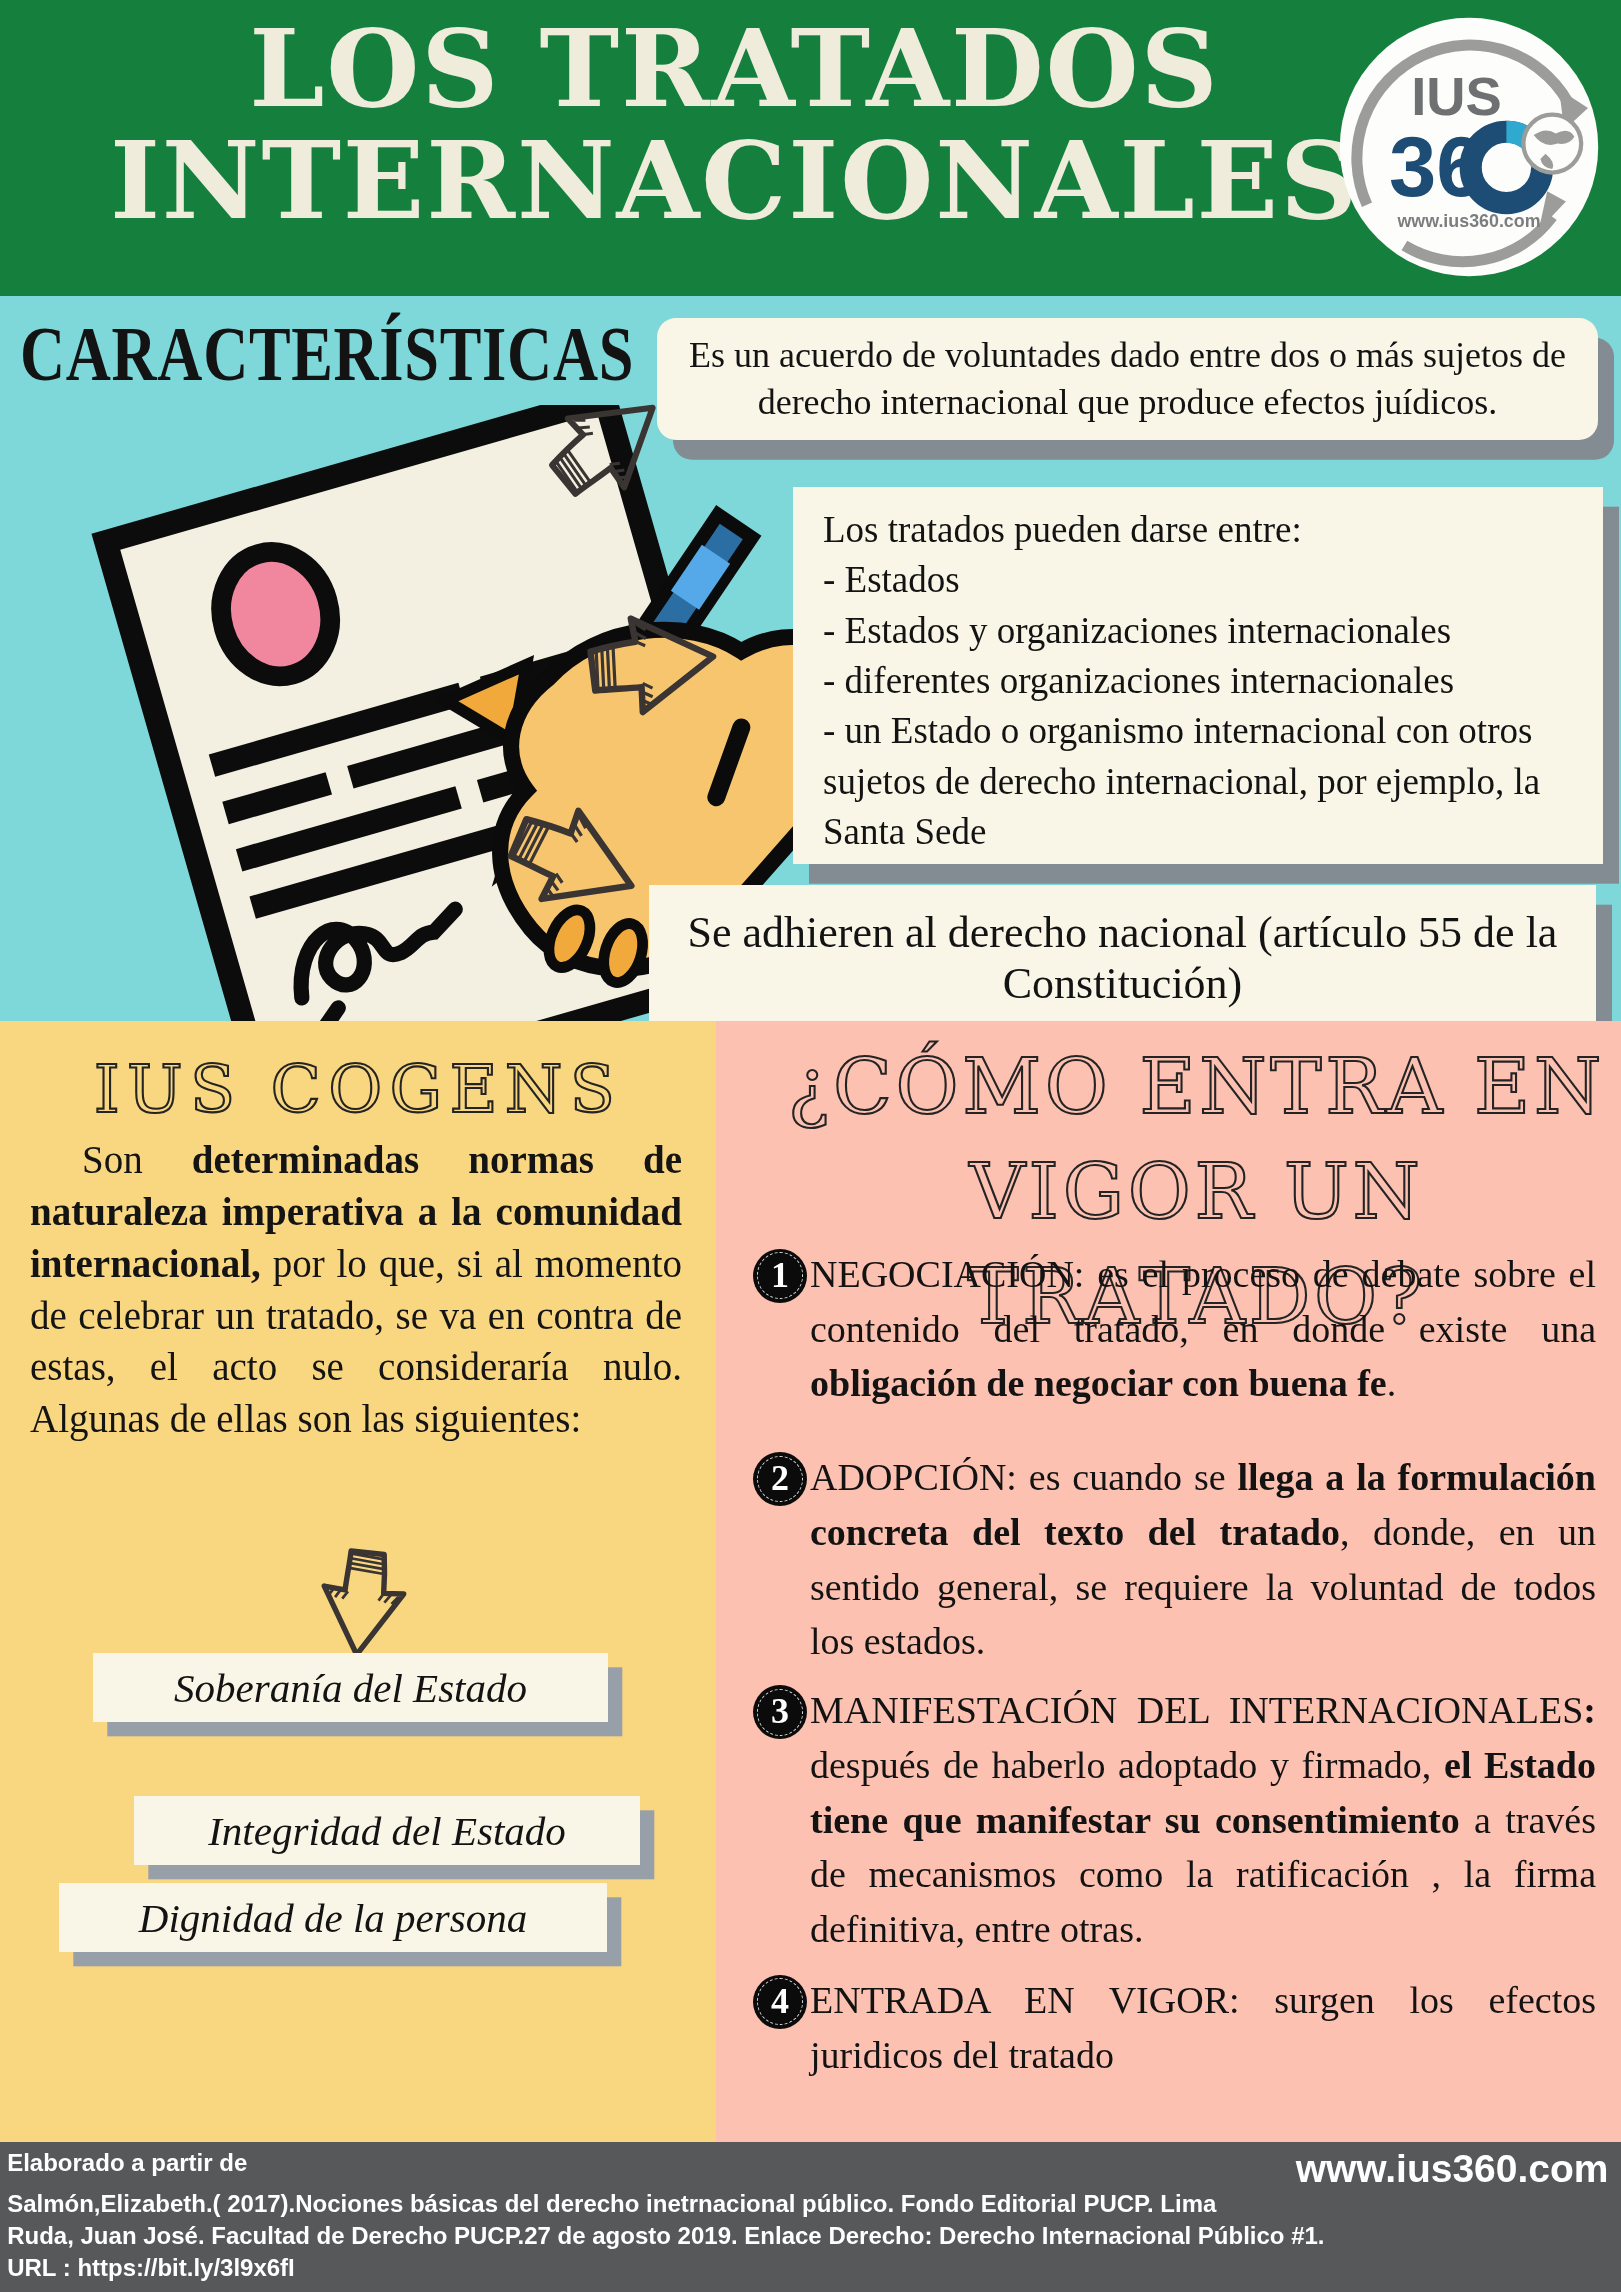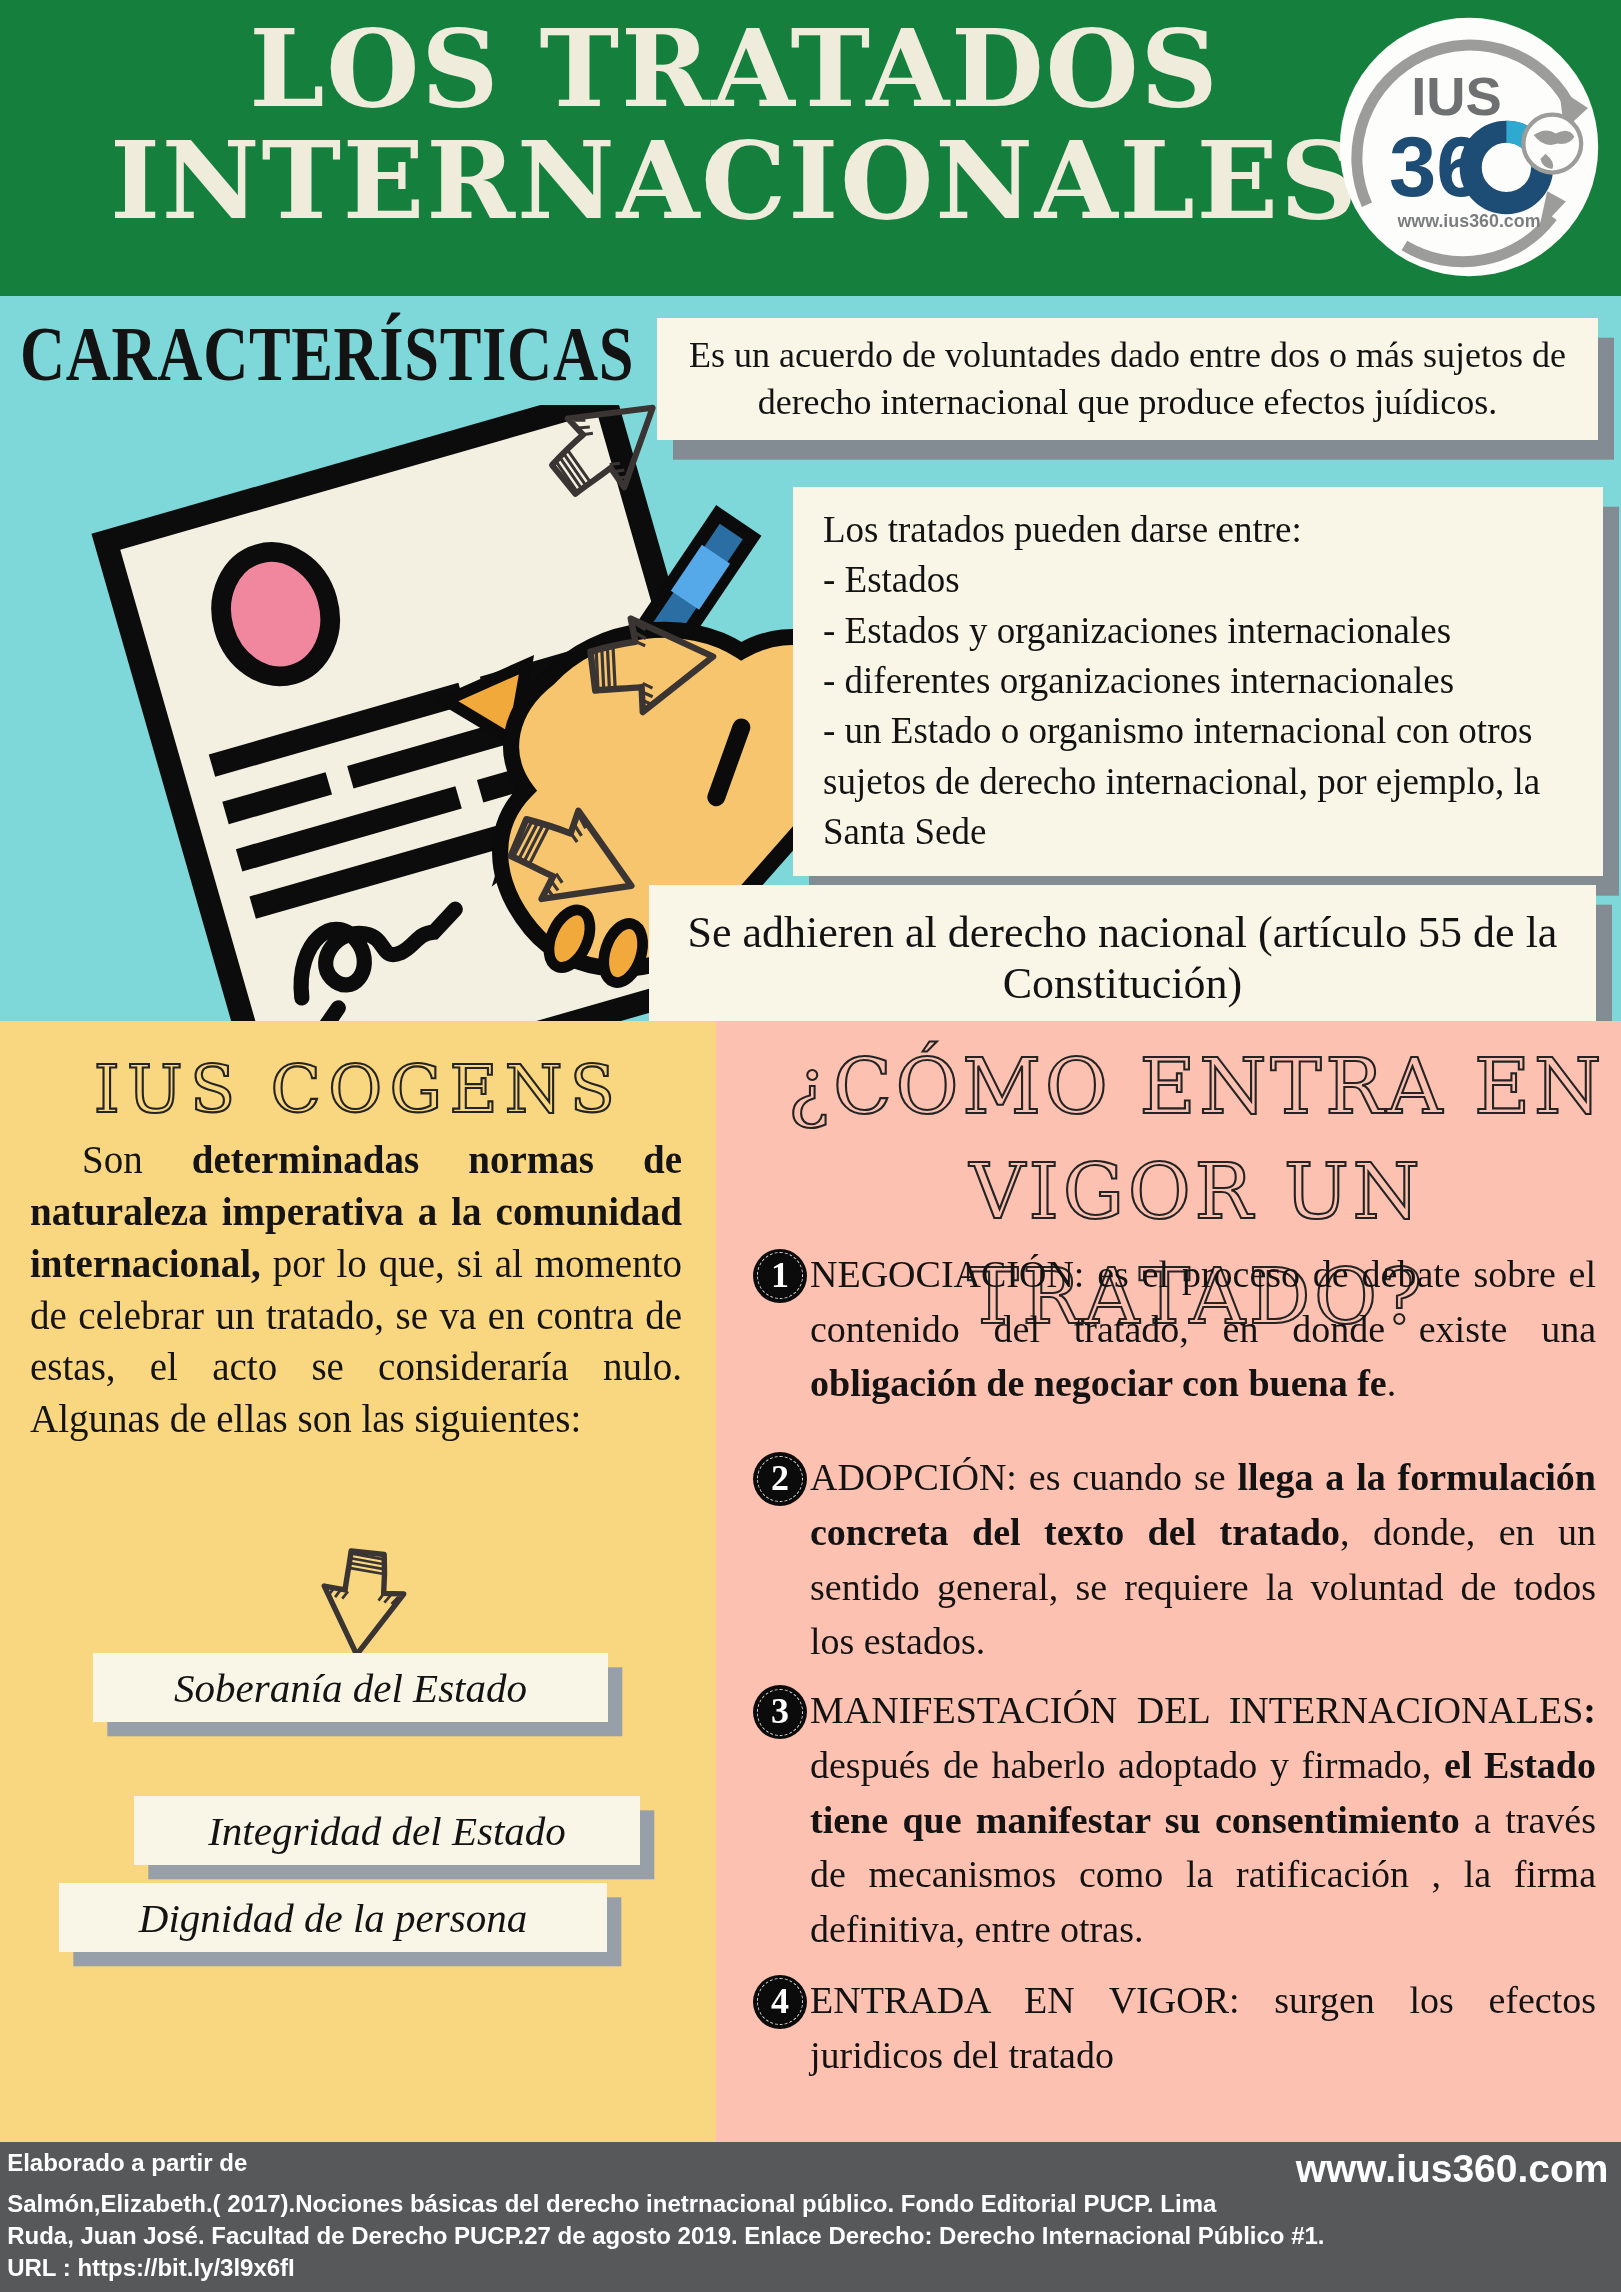--- a/index.html
+++ b/index.html
@@ -17,7 +17,7 @@
          font-weight:bold;font-size:79px;letter-spacing:0.9px;color:#131313;
          transform:scaleX(0.79);transform-origin:left top;white-space:nowrap;}
   .box{position:absolute;background:#F9F5E7;box-shadow:16px 19.7px 0 #848C93;box-sizing:border-box;color:#131313;}
-  .box1{left:657px;top:21.5px;width:941px;padding:14.3px 27px;font-size:36px;line-height:1.3;text-align:center;}
+  .box1{left:657px;top:21.5px;width:941px;padding:14.3px 27px;font-size:36px;line-height:1.3;text-align:center;border-radius:19px;}
   .box2{left:793px;top:191px;width:810px;padding:18px 30px 19px;font-size:37px;line-height:1.36;text-align:left;}
   .box3{left:649px;top:589px;width:947px;padding:21.5px 10.7px;font-size:44px;text-align:center;}
   .sketch-arrow{position:absolute;color:#3A3433;}

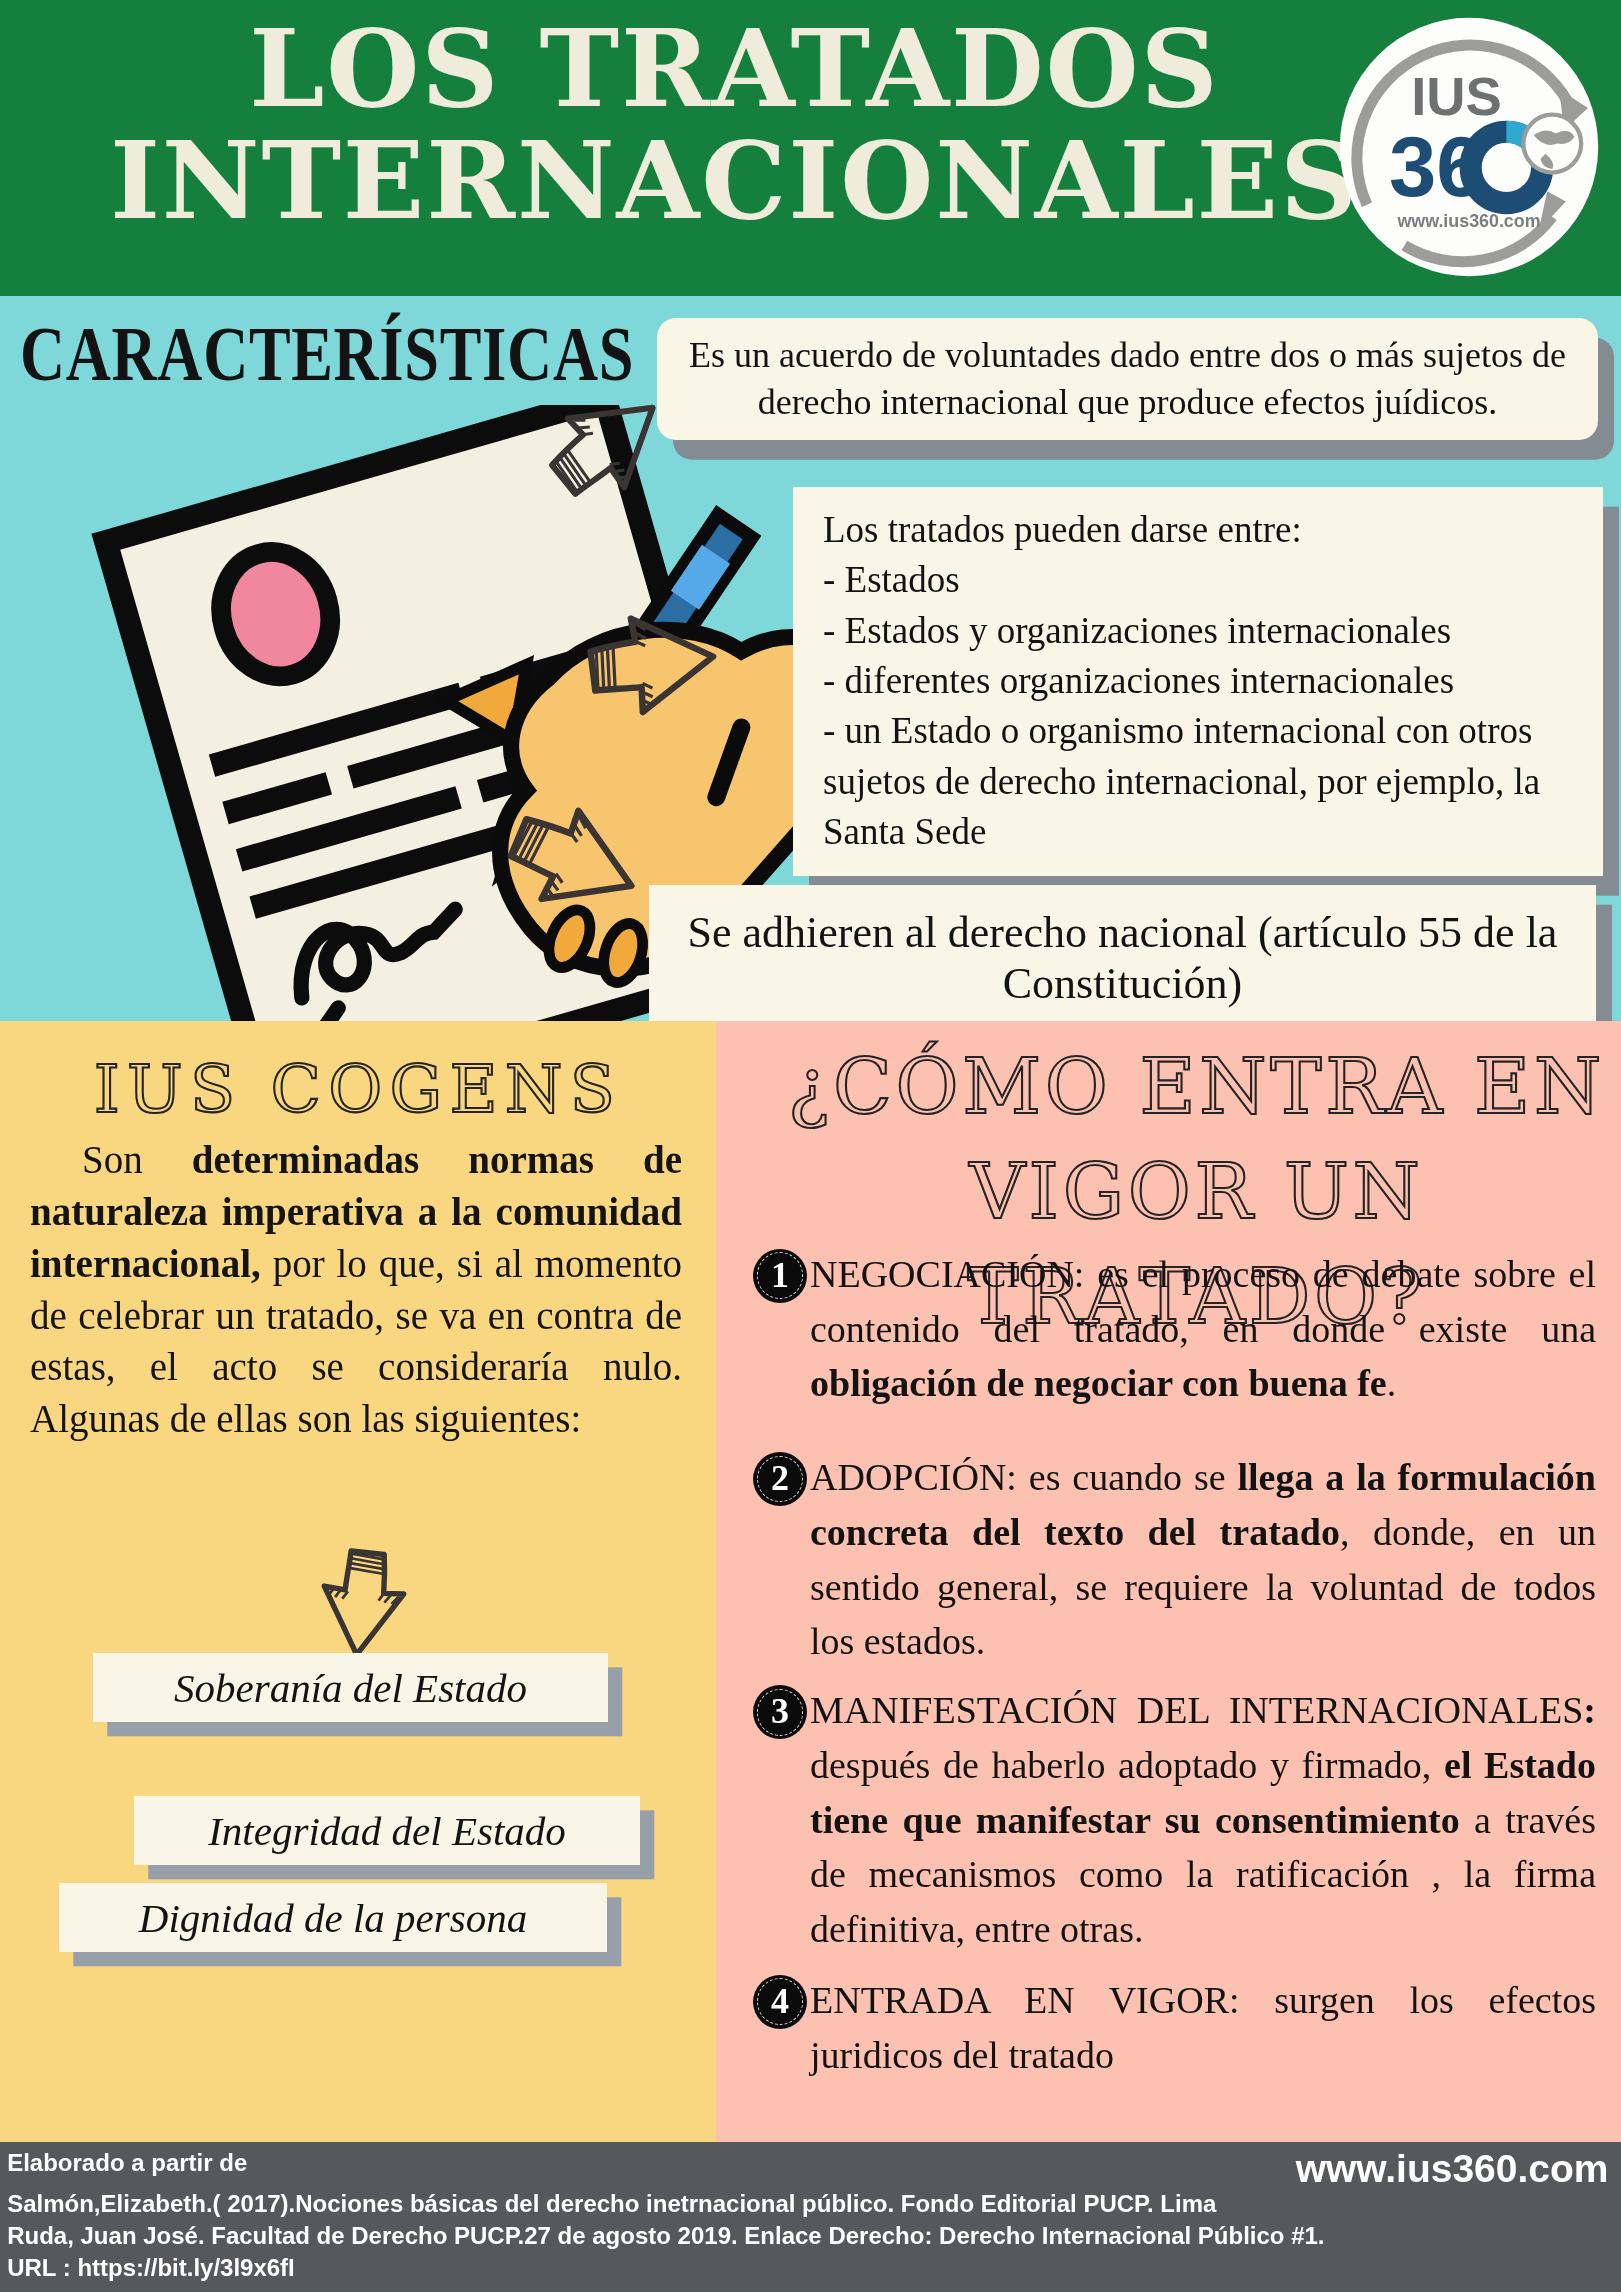--- a/index.html
+++ b/index.html
@@ -18,7 +18,7 @@
          transform:scaleX(0.79);transform-origin:left top;white-space:nowrap;}
   .box{position:absolute;background:#F9F5E7;box-shadow:16px 19.7px 0 #848C93;box-sizing:border-box;color:#131313;}
   .box1{left:657px;top:21.5px;width:941px;padding:14.3px 27px;font-size:36px;line-height:1.3;text-align:center;border-radius:19px;}
-  .box2{left:793px;top:191px;width:810px;padding:18px 30px 19px;font-size:37px;line-height:1.36;text-align:left;}
+  .box2{left:793px;top:191px;width:810px;padding:18px 30px 7px;font-size:37px;line-height:1.36;text-align:left;}
   .box3{left:649px;top:589px;width:947px;padding:21.5px 10.7px;font-size:44px;text-align:center;}
   .sketch-arrow{position:absolute;color:#3A3433;}
   .sketch-arrow svg{width:100%;height:100%;}

